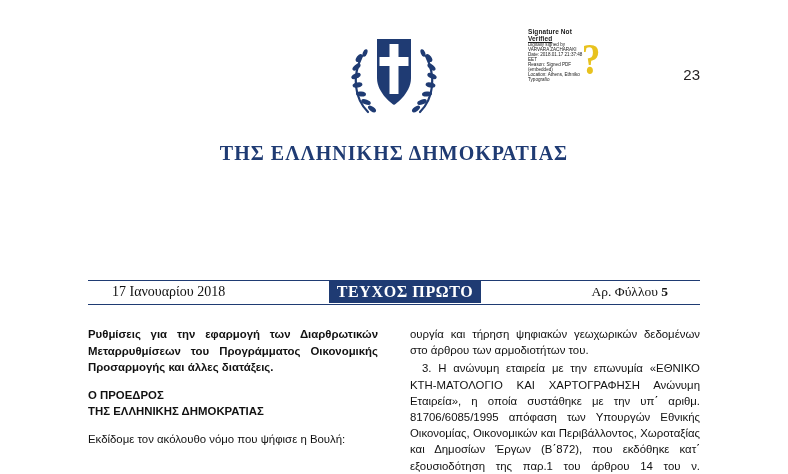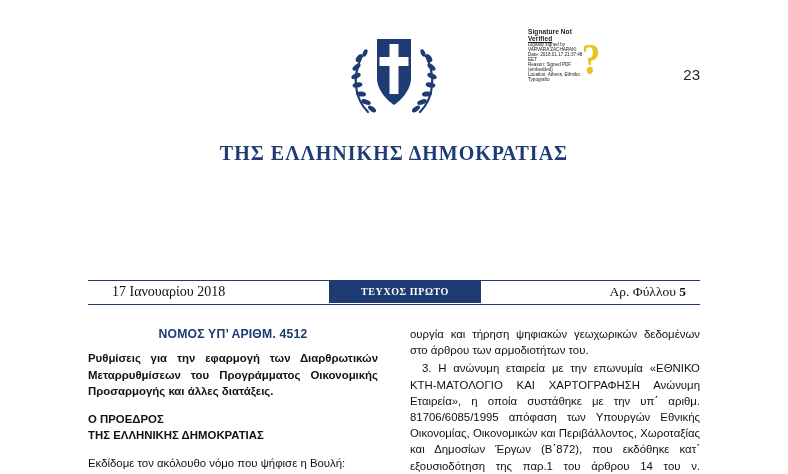--- a/index.html
+++ b/index.html
@@ -151,7 +151,7 @@
     color: #fff;
     font-family: "Liberation Serif", serif;
     font-weight: bold;
-    font-size: 10px;
+    font-size: 16px;
     letter-spacing: 0.6px;
     display: flex;
     align-items: center;

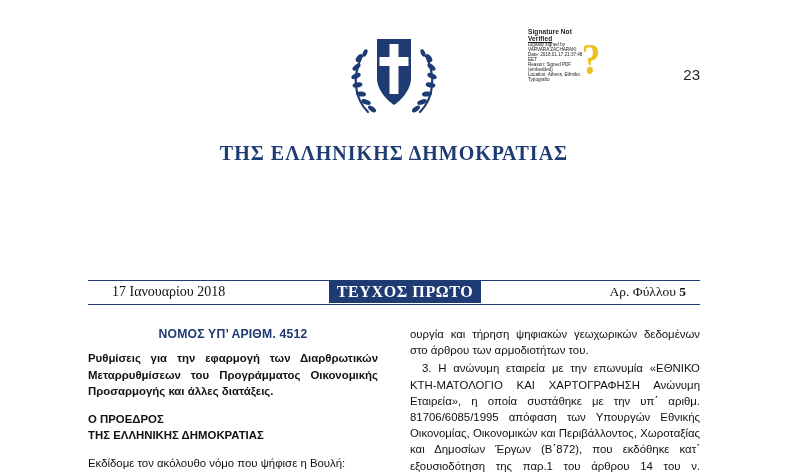--- a/index.html
+++ b/index.html
@@ -159,7 +159,7 @@
   }
   .issue-sheet {
     position: absolute;
-    right: 14px;
+    right: 32px;
     top: 4px;
     font-family: "Liberation Serif", serif;
     font-size: 13.5px;

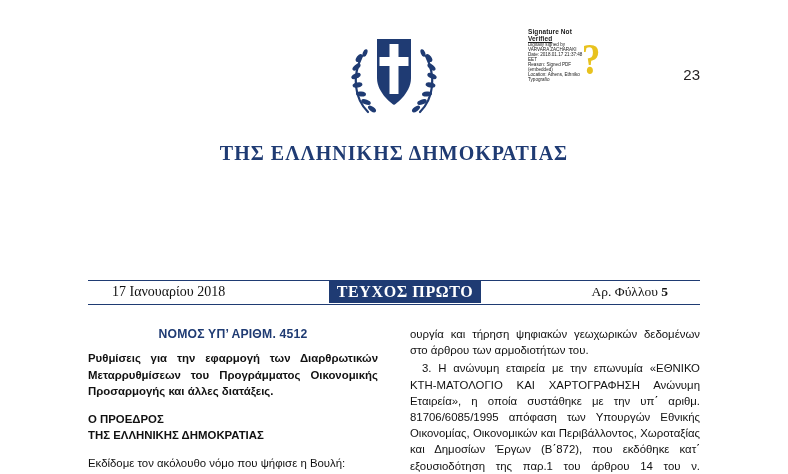--- a/index.html
+++ b/index.html
@@ -290,7 +290,6 @@
 
   <div class="columns">
     <div class="col col-left">
-      <div class="law-title">ΝΟΜΟΣ ΥΠ’ ΑΡΙΘΜ. 4512</div>
       <div class="law-subtitle">Ρυθμίσεις για την εφαρμογή των Διαρθρωτικών Μεταρρυθμίσεων του Προγράμματος Οικονομικής Προσαρμογής και άλλες διατάξεις.</div>
       <div class="pres-block">
         <div>Ο ΠΡΟΕΔΡΟΣ</div>

